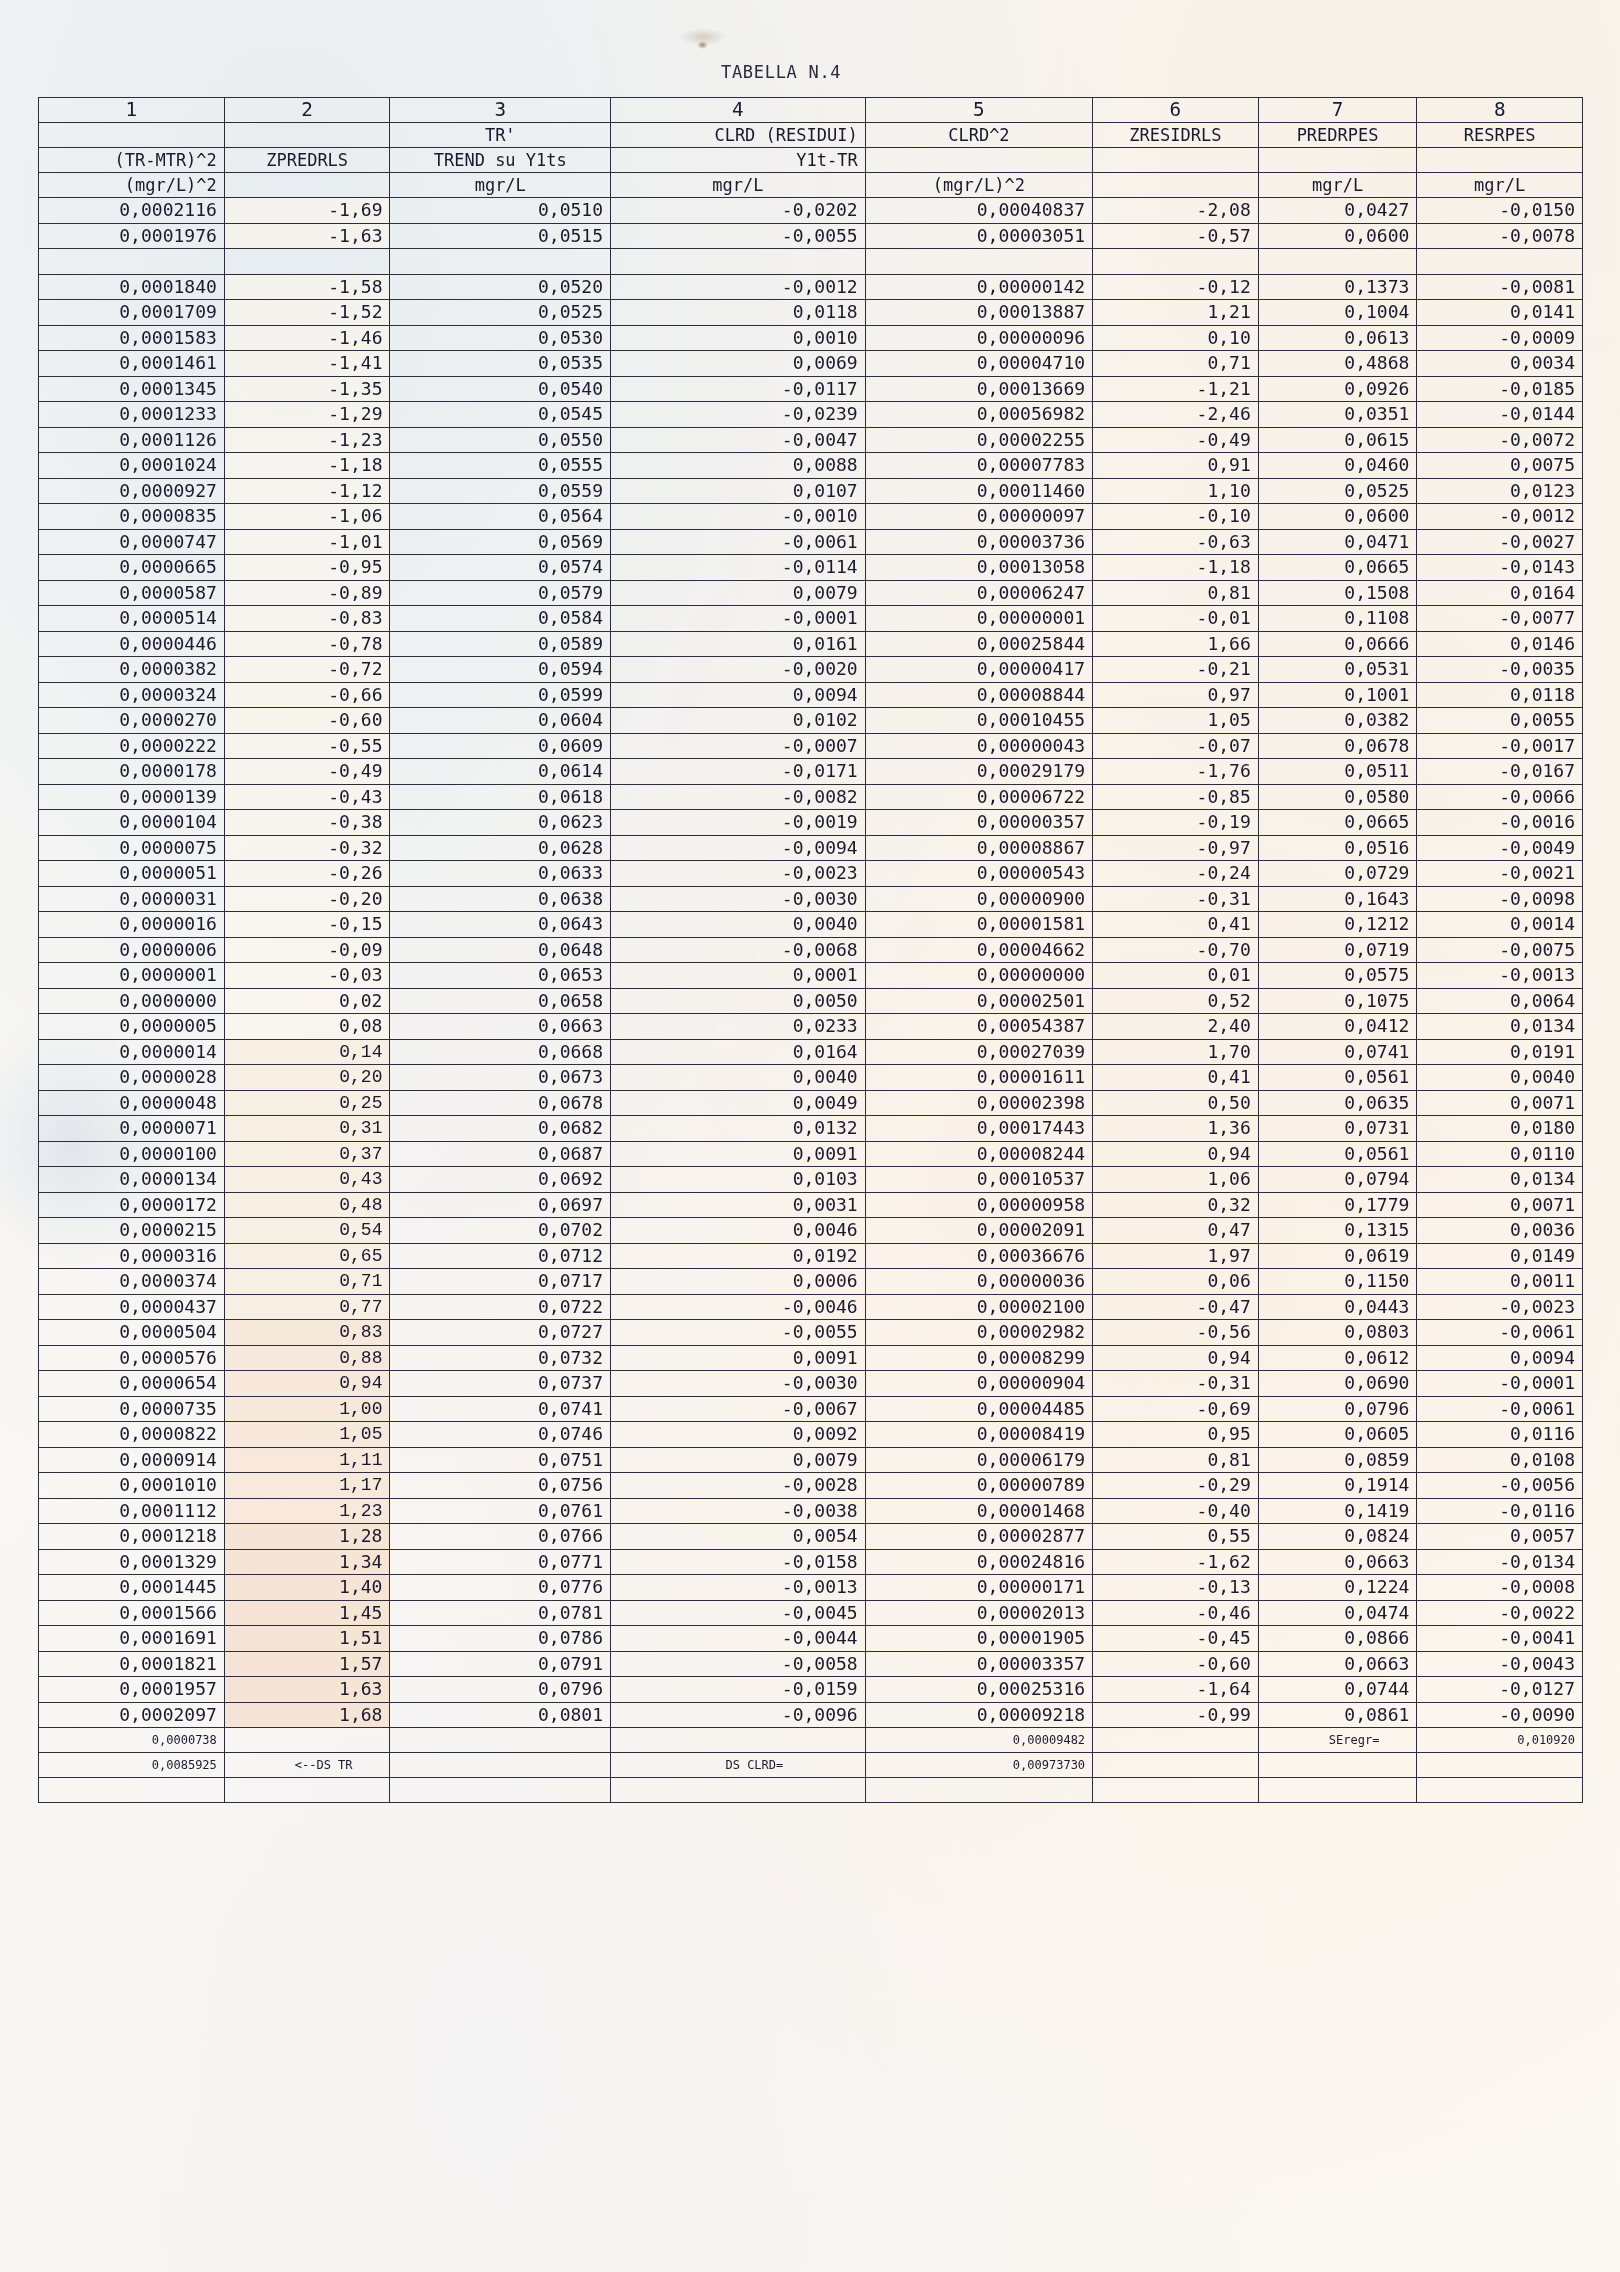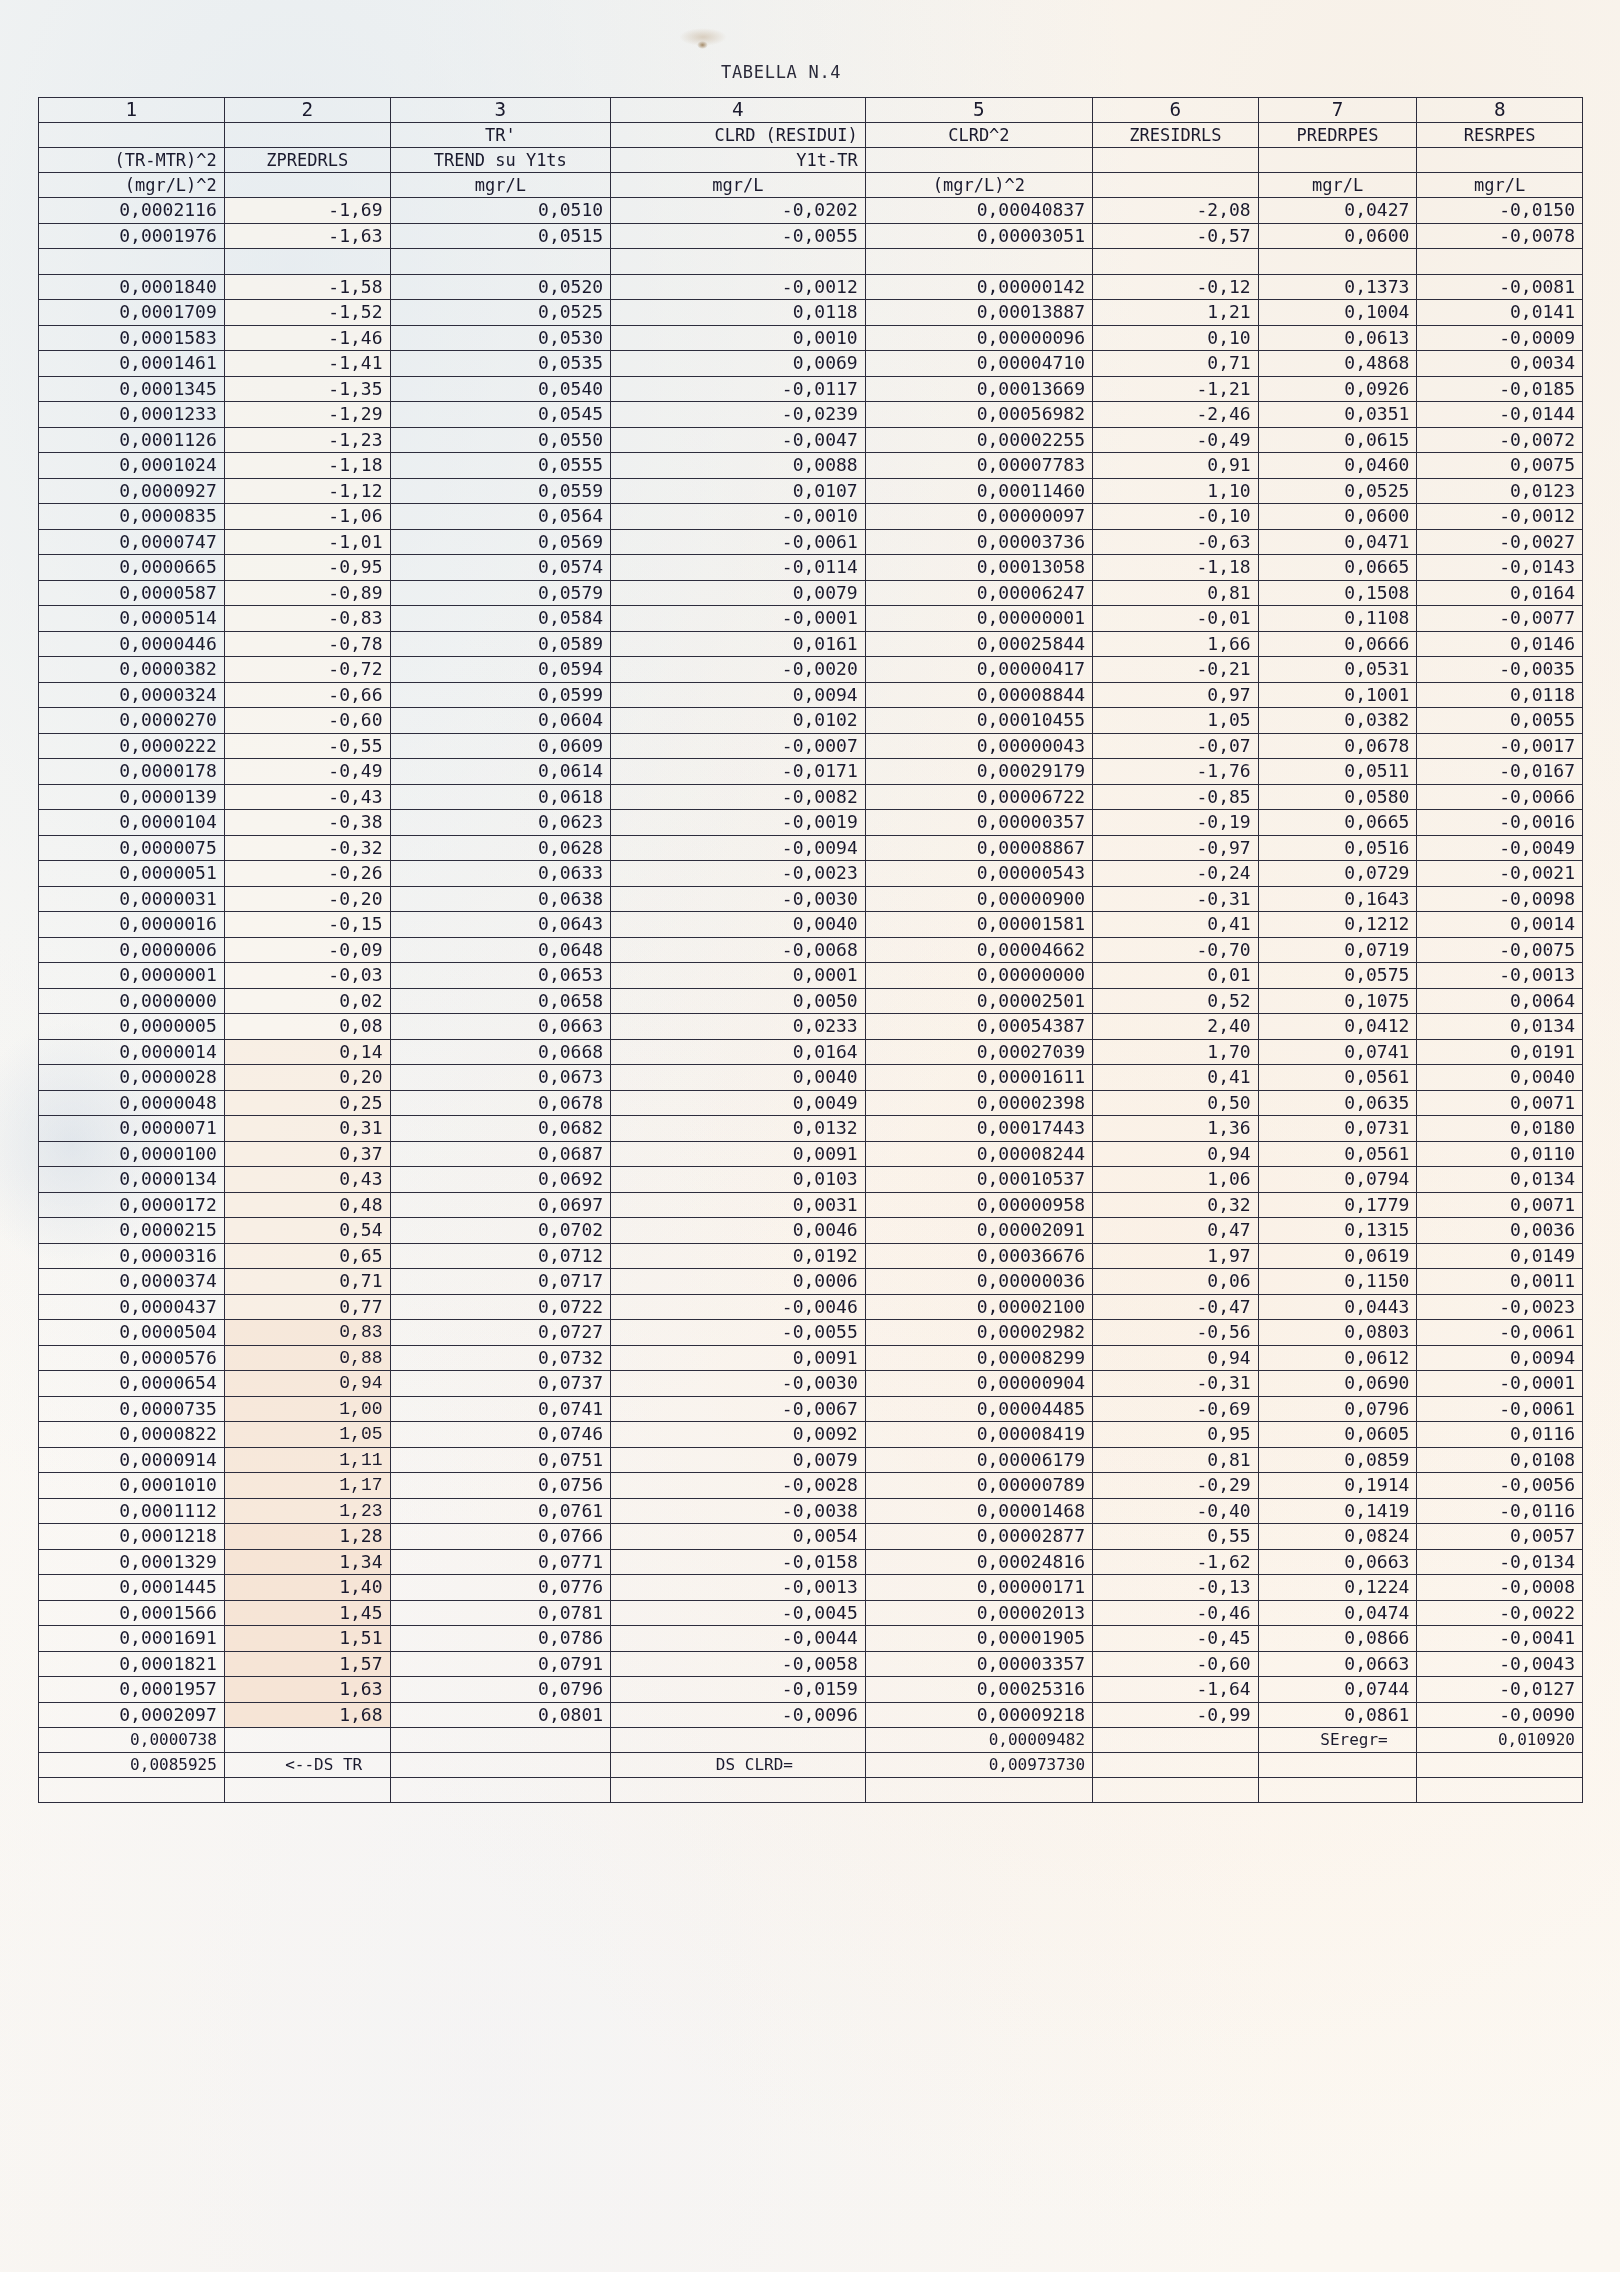--- a/index.html
+++ b/index.html
@@ -112,7 +112,7 @@
 
   
   .tintA { background: rgba(252,246,236,0.65); }
-  .tintB { background: rgba(250,236,222,0.7); }
+  .tintB { background: rgba(250,236,222,0.7); font-family: Liberation Mono, monospace; }
   .tintC { background: rgba(247,226,208,0.7); font-family: Liberation Mono, monospace; }
   .tintD { background: rgba(245,218,196,0.62); margin-left: 13px; }
 

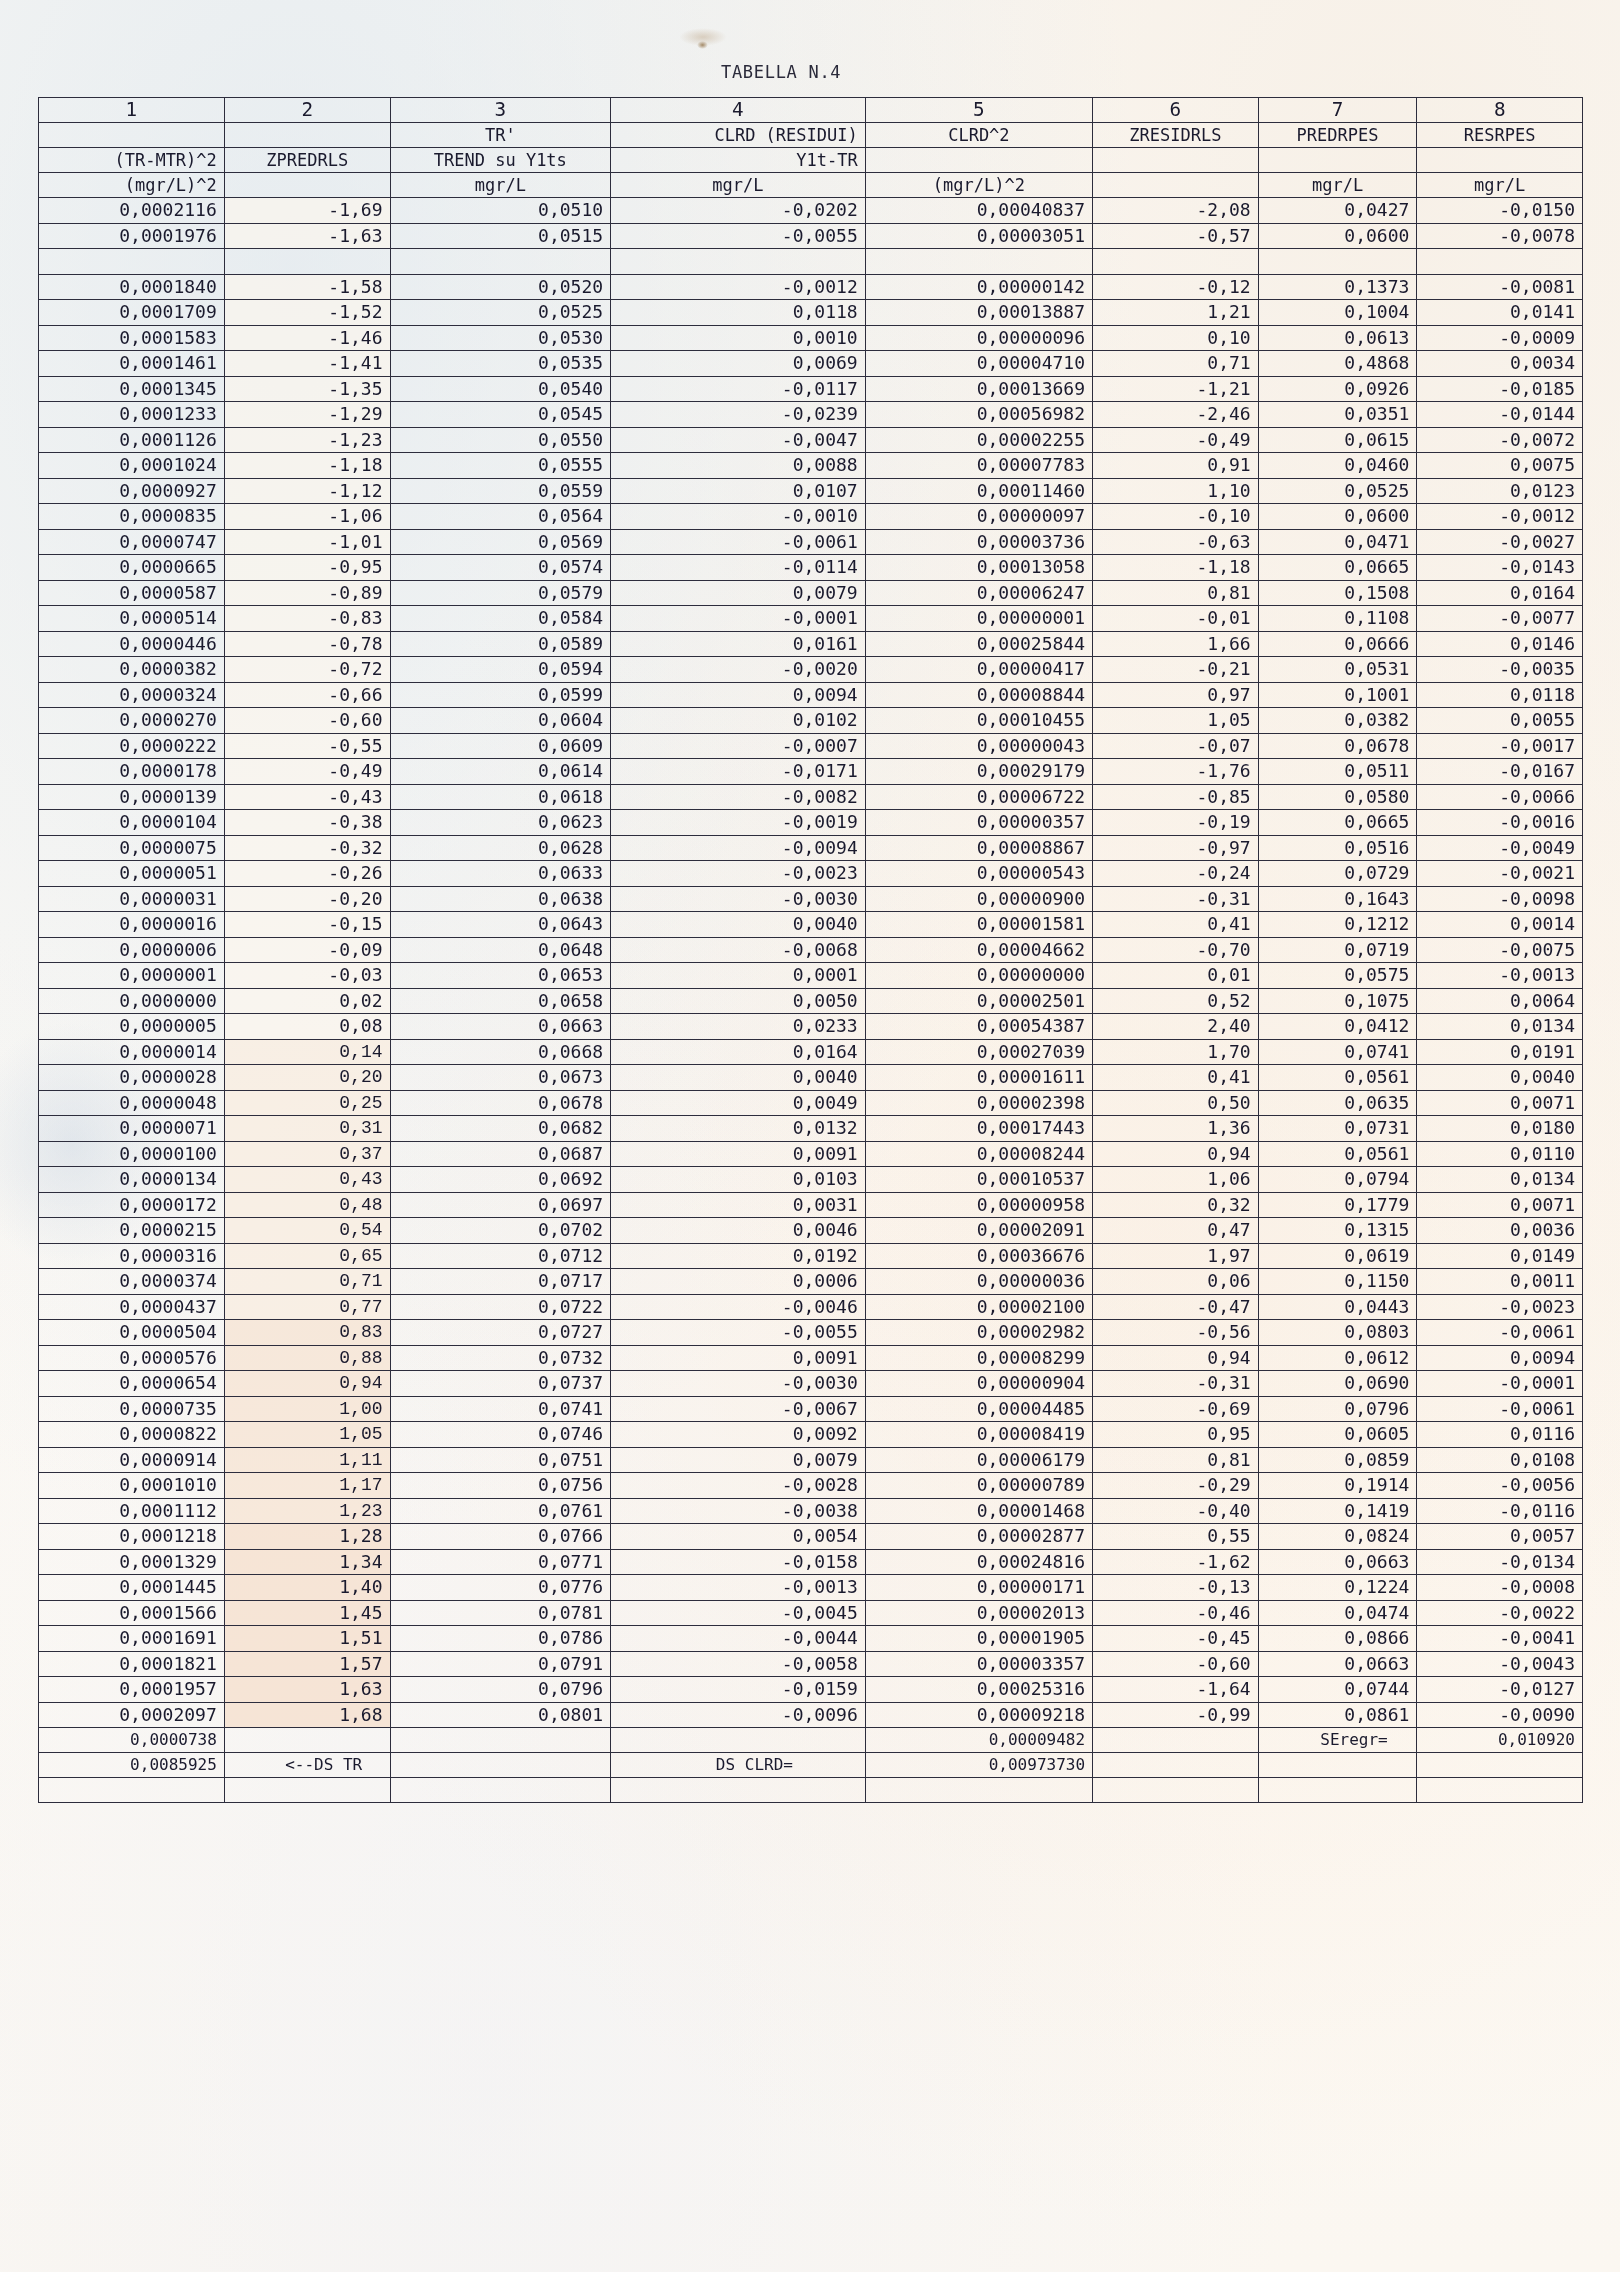--- a/index.html
+++ b/index.html
@@ -124,7 +124,7 @@
     height: 12.4px;
   }
 
-  .footer td { height: 30px; font-size: 16px; }
+  .footer td { height: 30px; font-size: 12px; }
   .footer td.ctr { text-align: center; padding-left: 40px; }
   .thickbot td { border-bottom: 2.1px solid #1d1d2b; }
 

